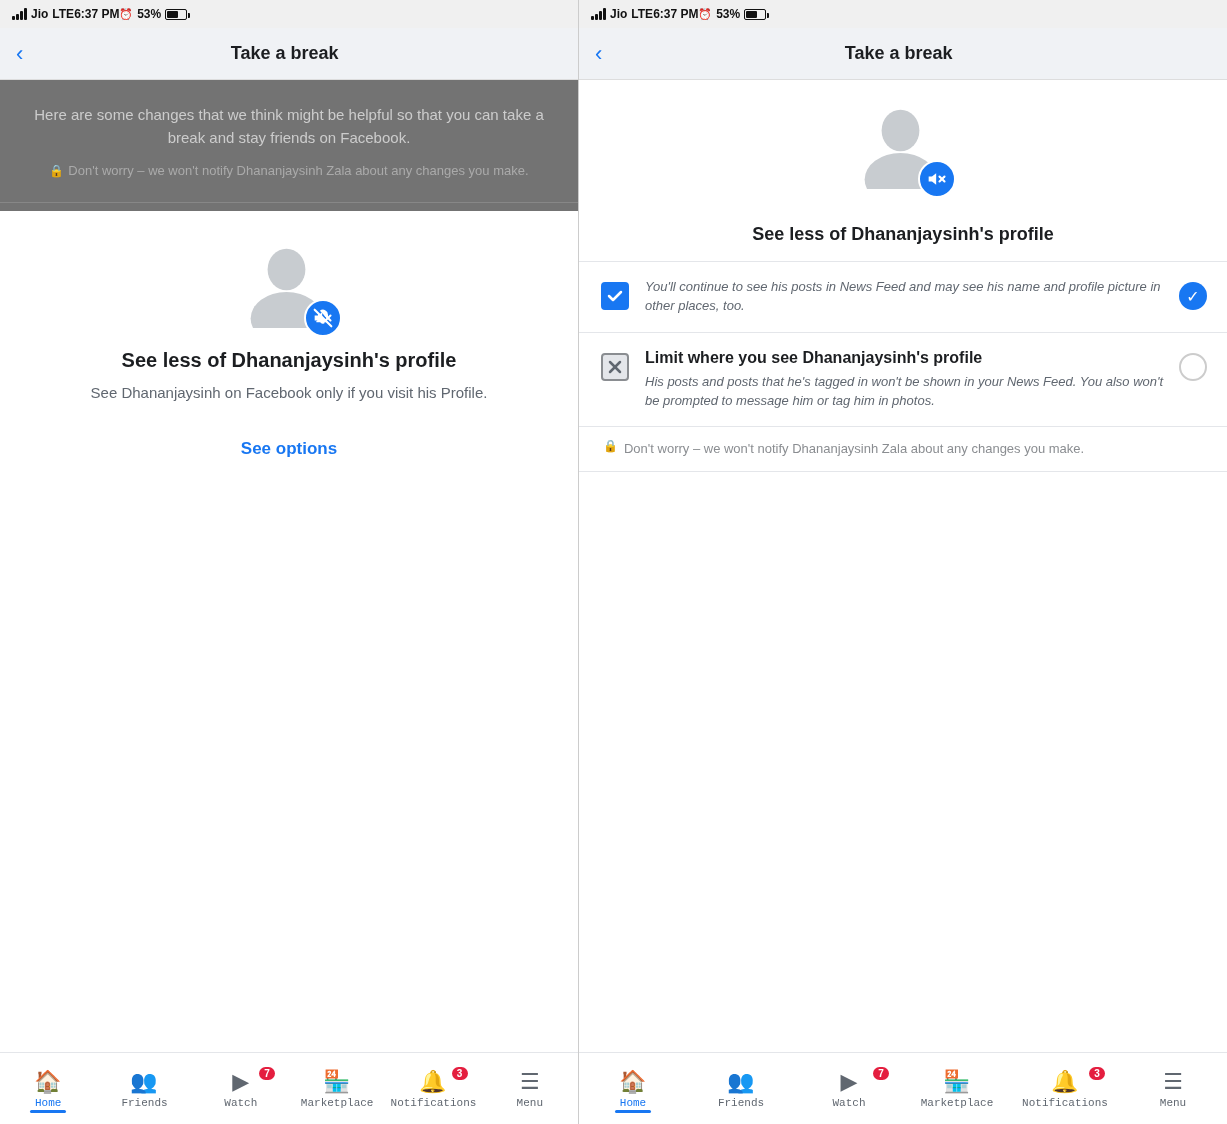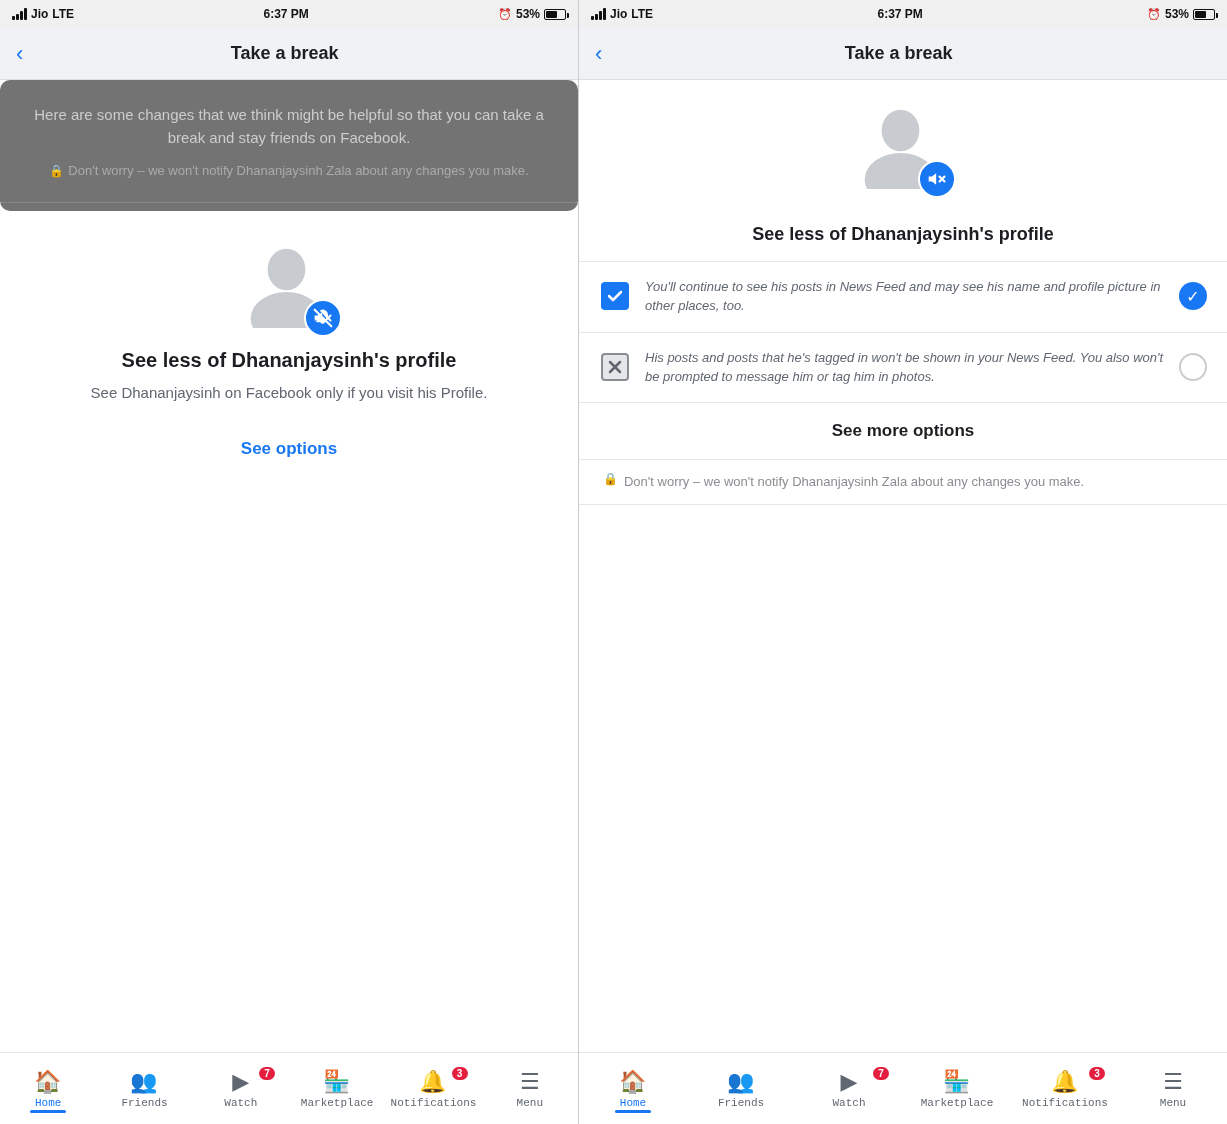--- a/index.html
+++ b/index.html
@@ -33,7 +33,6 @@
       background: #f0f0f0;
       display: flex;
       align-items: center;
-      justify-content: space-between;
       padding: 0 12px;
       font-size: 12px;
       font-weight: 600;

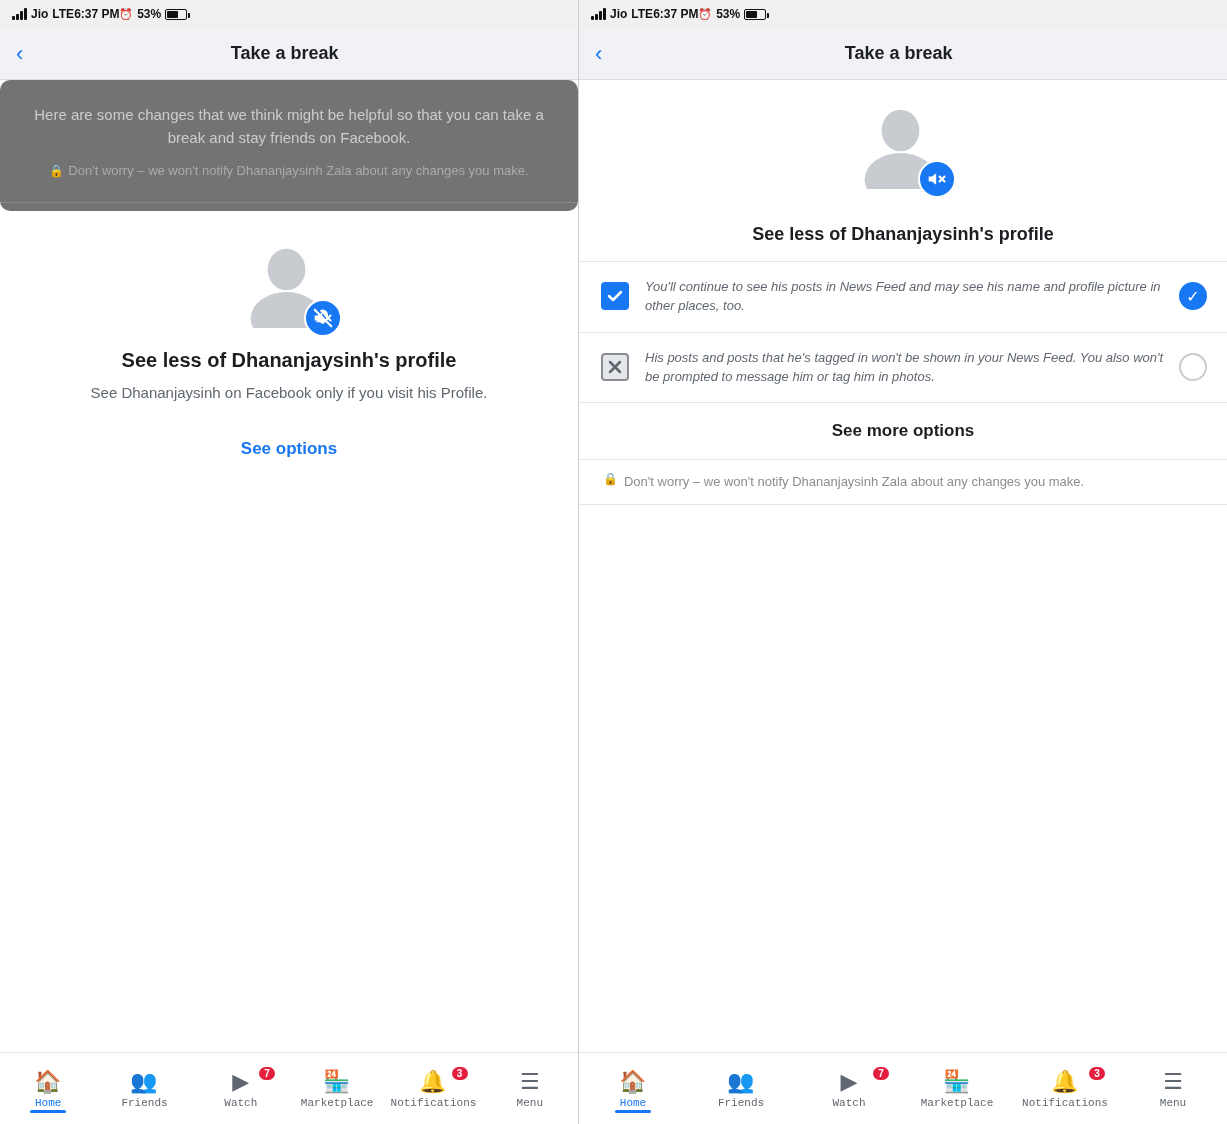--- a/index.html
+++ b/index.html
@@ -94,7 +94,6 @@
     .dimmed-area {
       background: rgba(0,0,0,0.55);
       flex-shrink: 0;
-      border-radius: 10px;
     }
     .dimmed-text-area {
       padding: 24px 32px 16px;

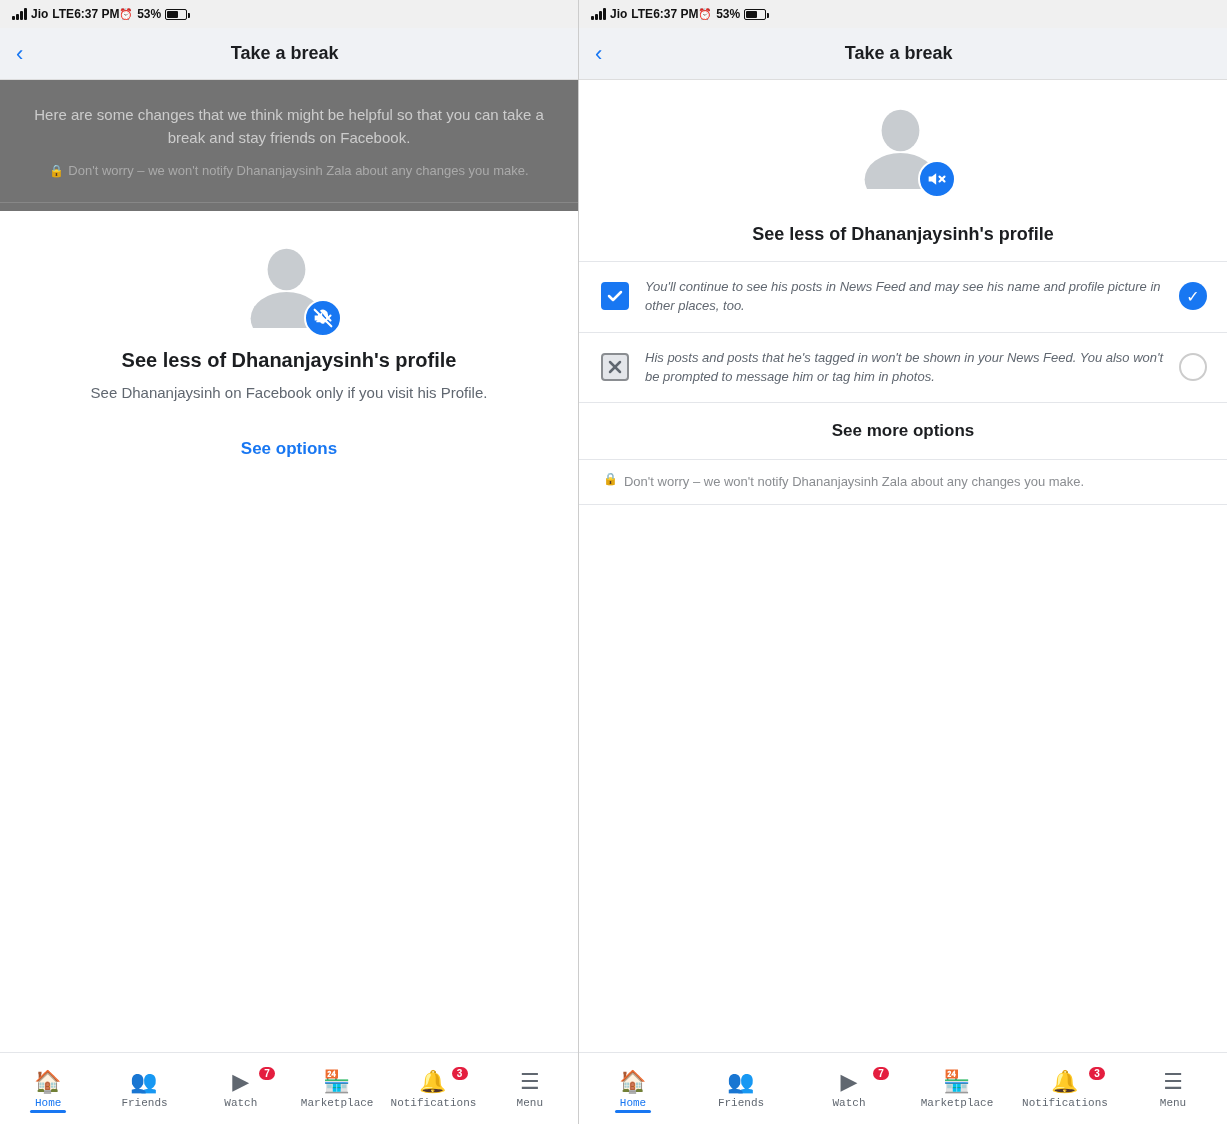--- a/index.html
+++ b/index.html
@@ -535,6 +535,7 @@
         </div>
       </div>
       <div class="option-text">
+        <div class="option-title">Limit where you see Dhananjaysinh's profile</div>
         <div class="option-desc">His posts and posts that he's tagged in won't be shown in your News Feed. You also won't be prompted to message him or tag him in photos.</div>
       </div>
       <div class="option-check">

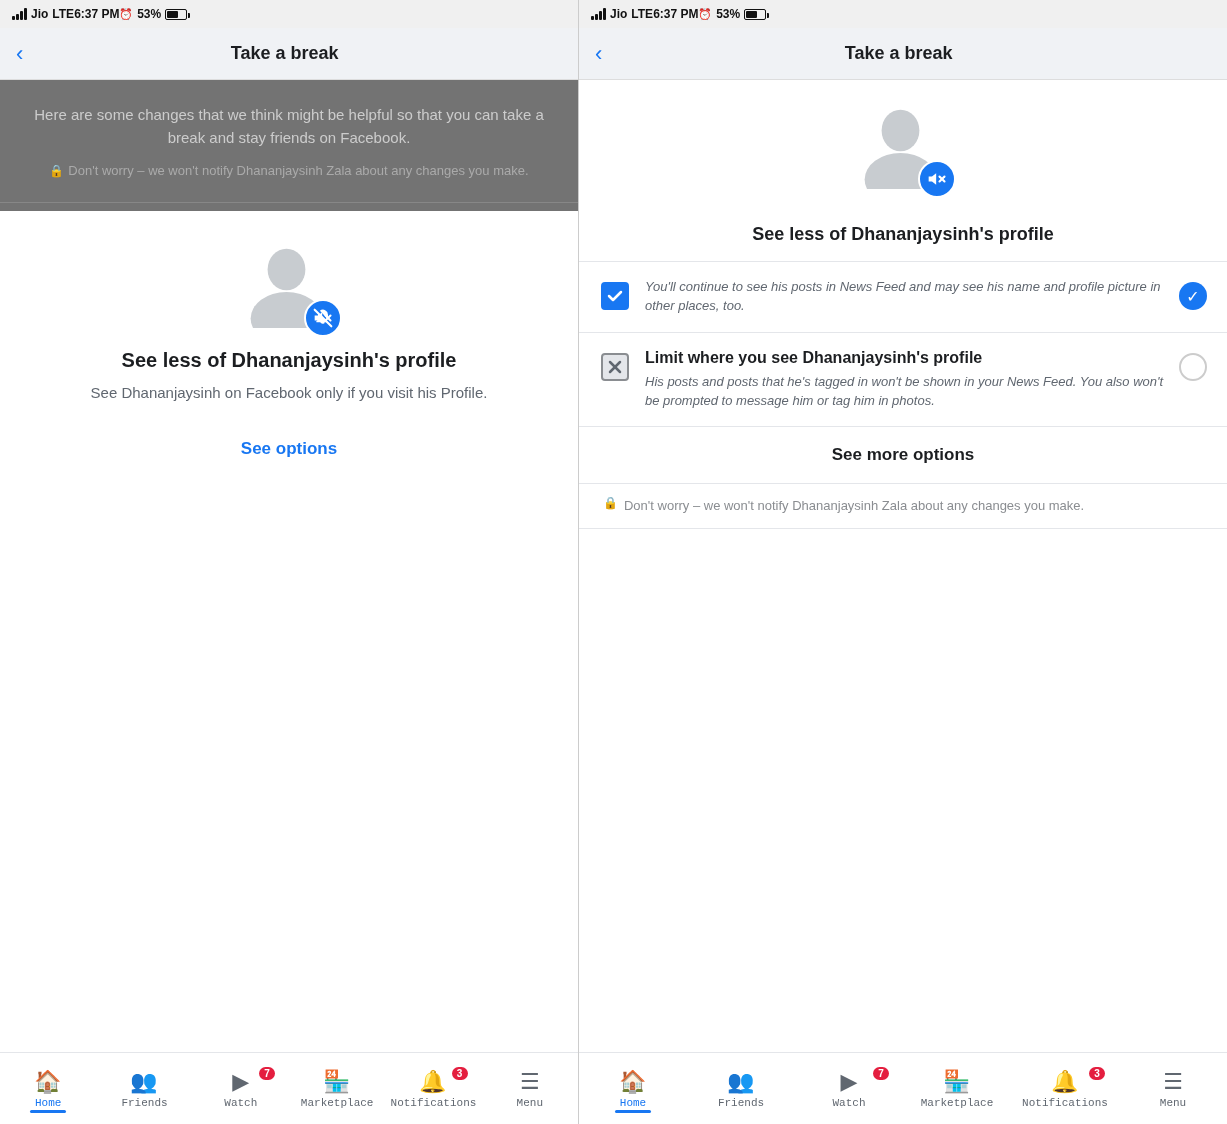--- a/index.html
+++ b/index.html
@@ -544,7 +544,6 @@
     </div>
 
     
-    <div class="see-more-options">See more options</div>
 
     
     <div class="bottom-note">

